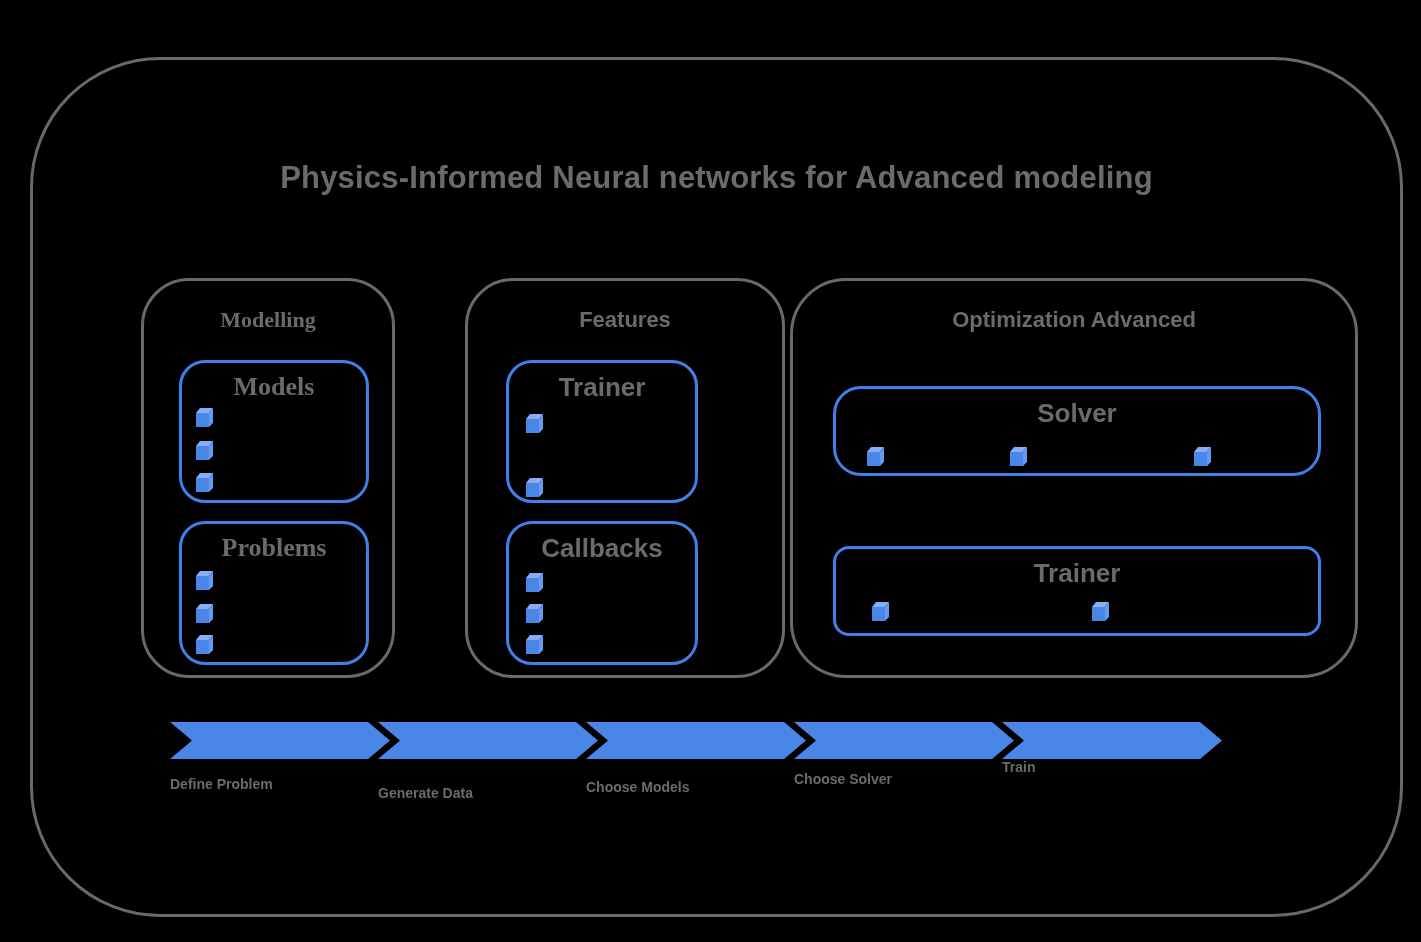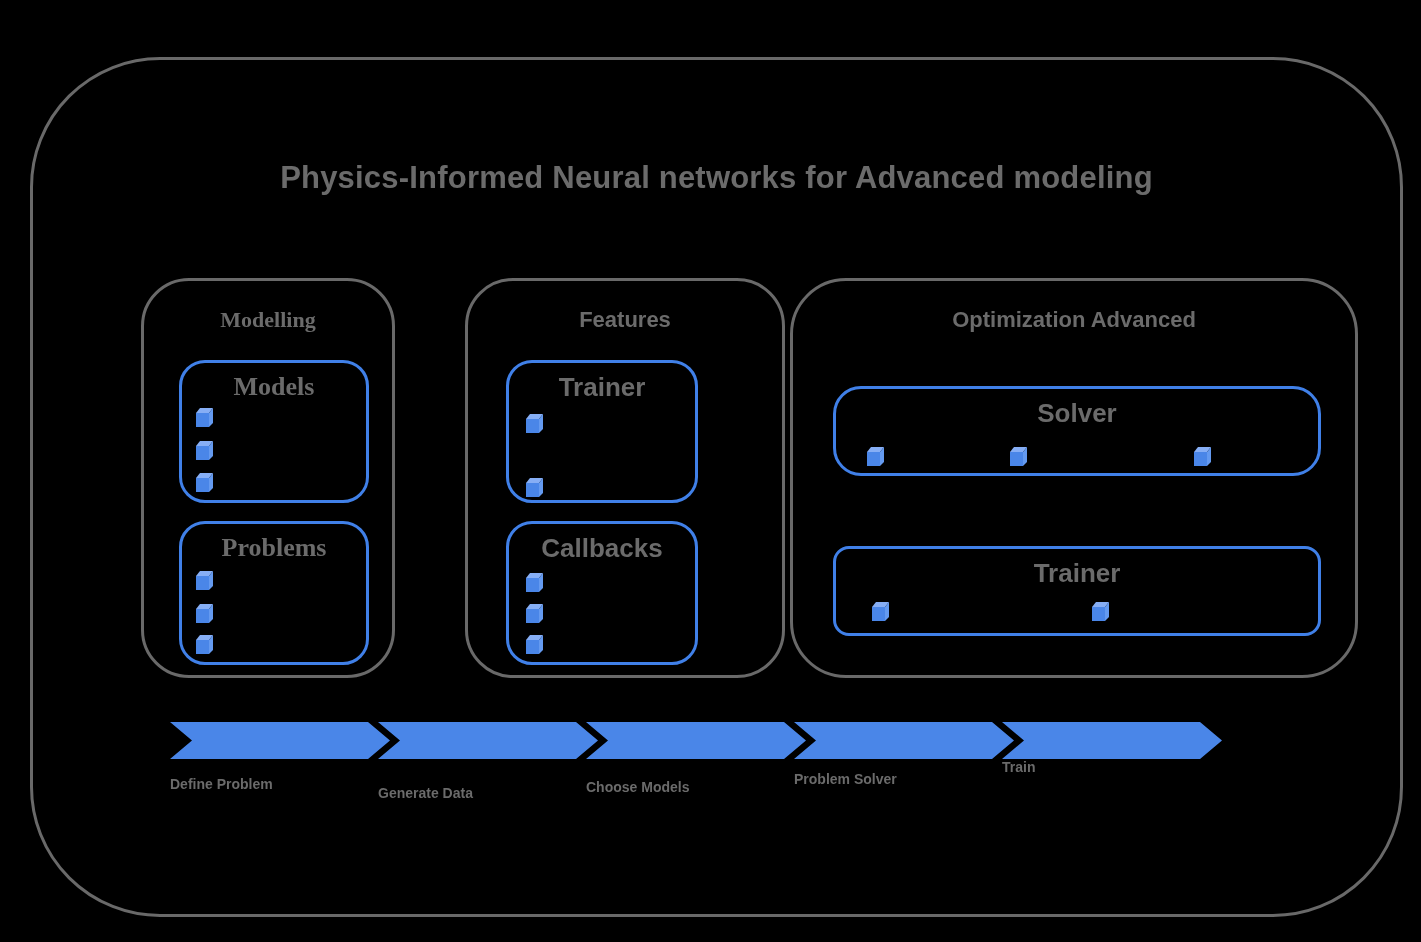--- a/index.html
+++ b/index.html
@@ -230,7 +230,7 @@
     </div>
     <div class="step step4">
       <div class="chev"></div>
-      <div class="step-label">Problem Solver</div>
+      <div class="step-label">Choose Solver</div>
     </div>
     <div class="step step5">
       <div class="chev"></div>

